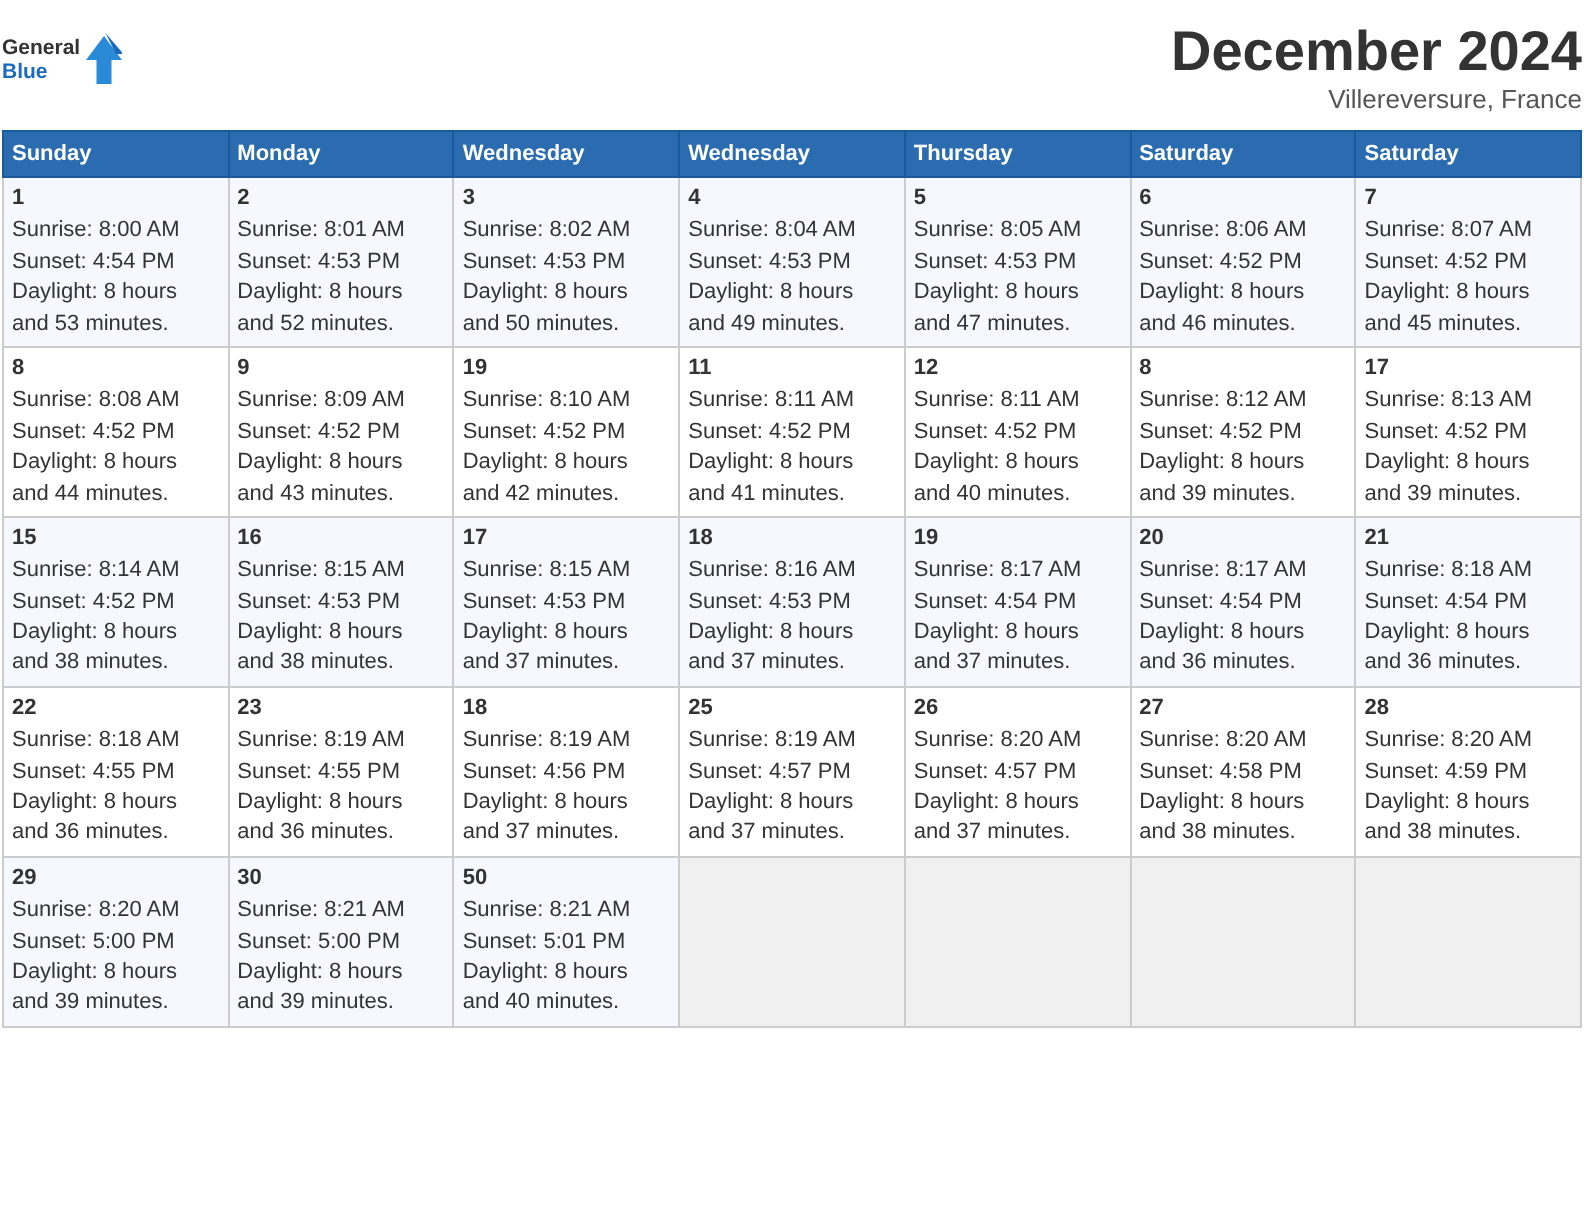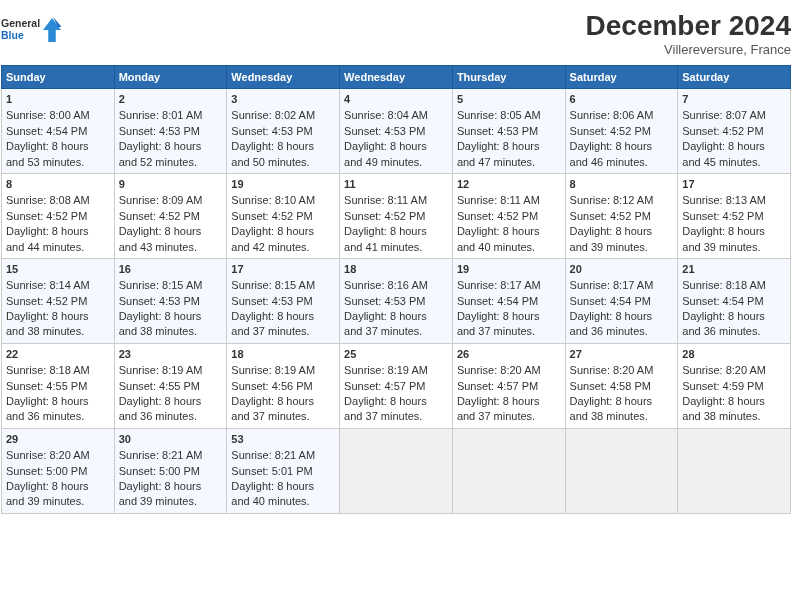--- a/index.html
+++ b/index.html
@@ -245,7 +245,7 @@
     <span class="day-info">Sunrise: 8:21 AM<br>Sunset: 5:00 PM<br>Daylight: 8 hours and 39 minutes.</span>
   </td>
           <td>
-    <span class="day-number">53</span>
+    <span class="day-number">50</span>
     <span class="day-info">Sunrise: 8:21 AM<br>Sunset: 5:01 PM<br>Daylight: 8 hours and 40 minutes.</span>
   </td>
           <td class="empty-cell"></td>

